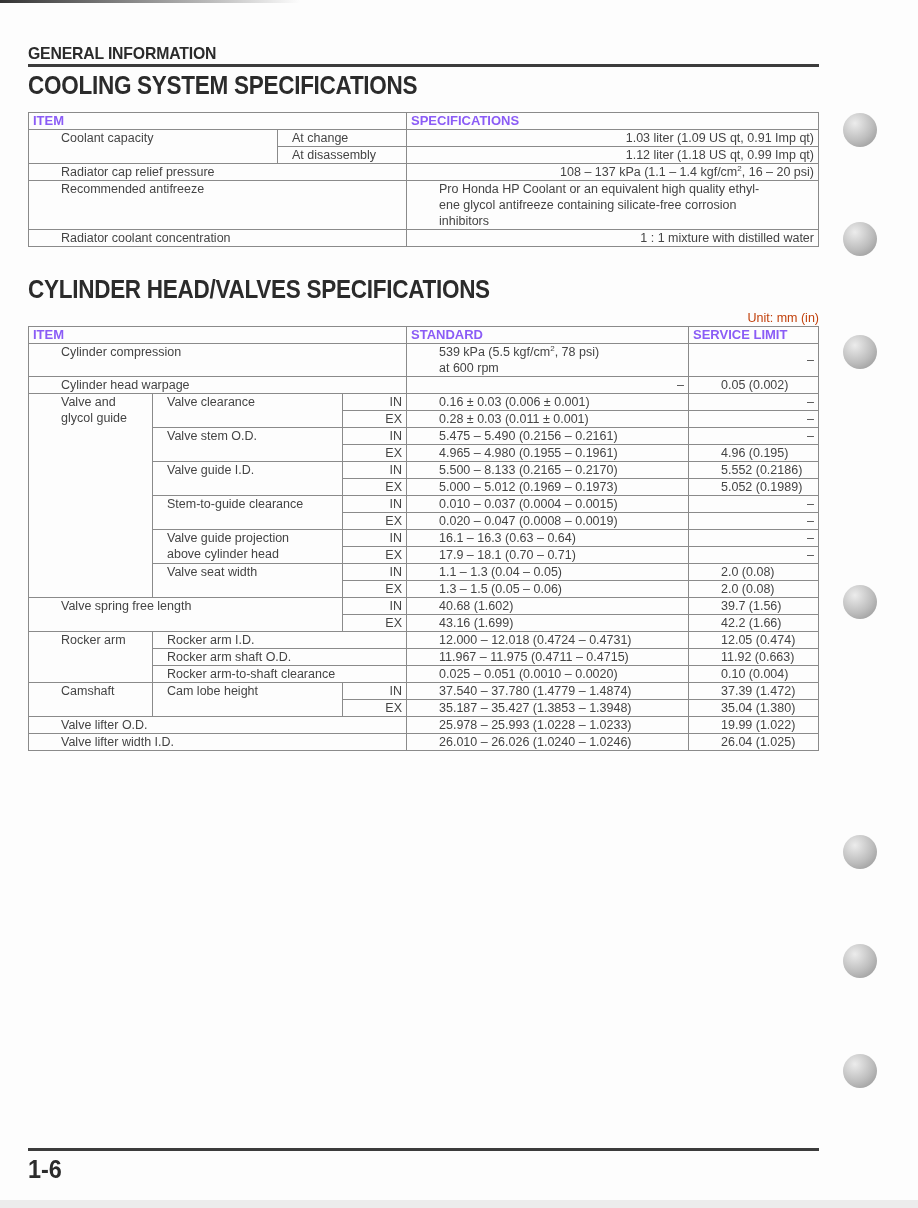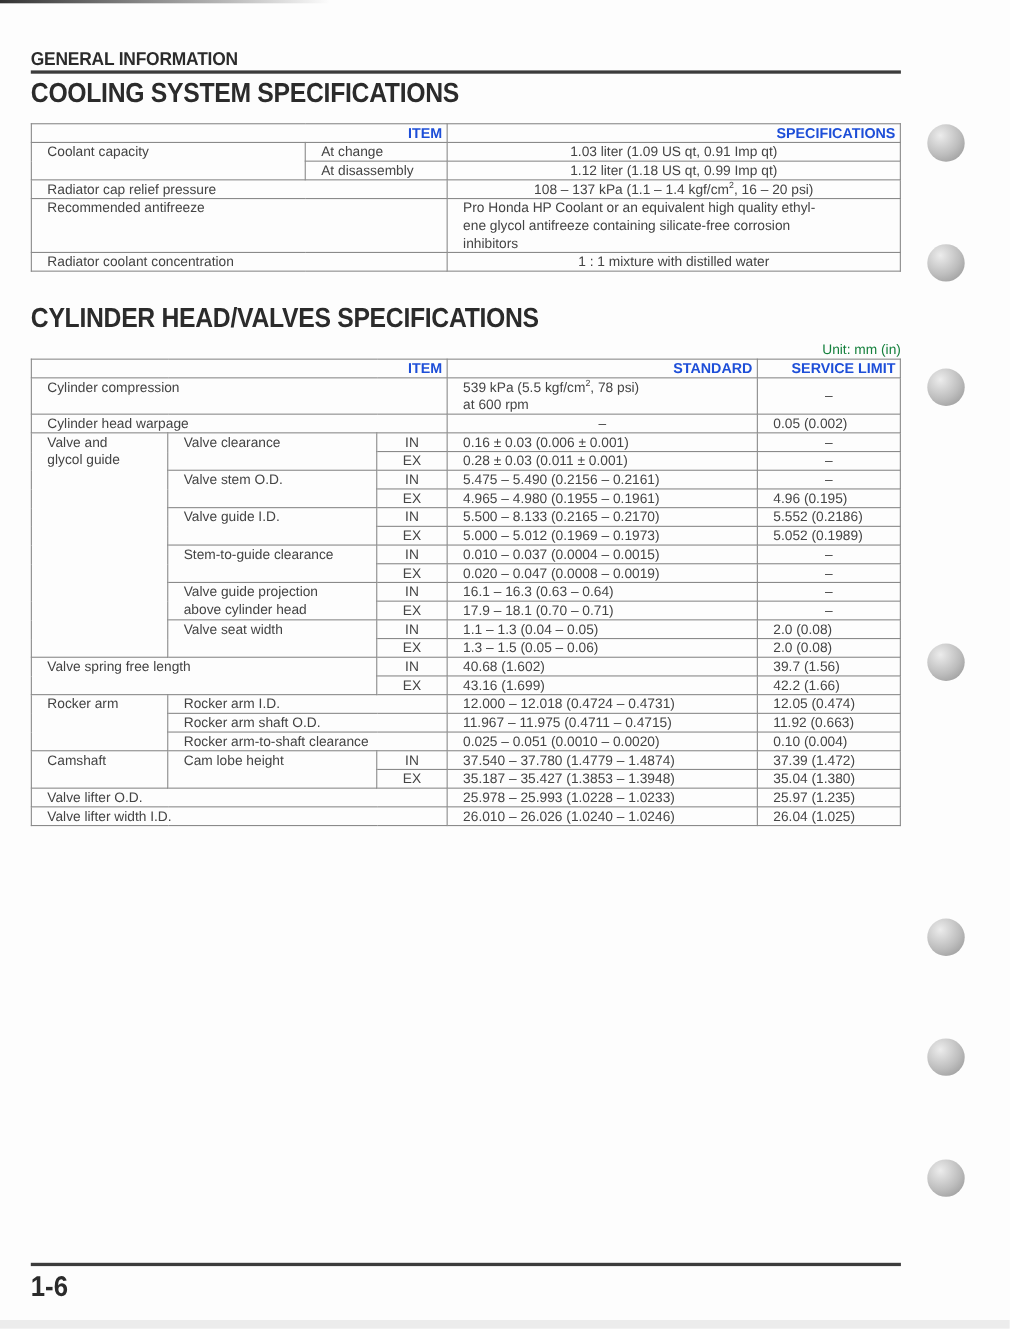--- a/index.html
+++ b/index.html
@@ -15,7 +15,7 @@
   .h1 { position:absolute; left:28px; font-size:25px; font-weight:bold; color:#2b2b2b; transform:scaleX(0.9); transform-origin:left; letter-spacing:-0.3px; }
   table { position:absolute; border-collapse:collapse; font-size:12.5px; color:#444; }
   td, th { border:1px solid #8a8a8a; padding:0 4px; line-height:16px; vertical-align:top; }
-  th { font-weight:bold; font-size:13px; color:#1d4ed8; text-align:right; }
+  th { font-weight:bold; font-size:13px; color:#8b5cf6; text-align:left; }
   .c { text-align:center; }
   .pad { padding-left:14px; }
   .pad2 { padding-left:14px; }

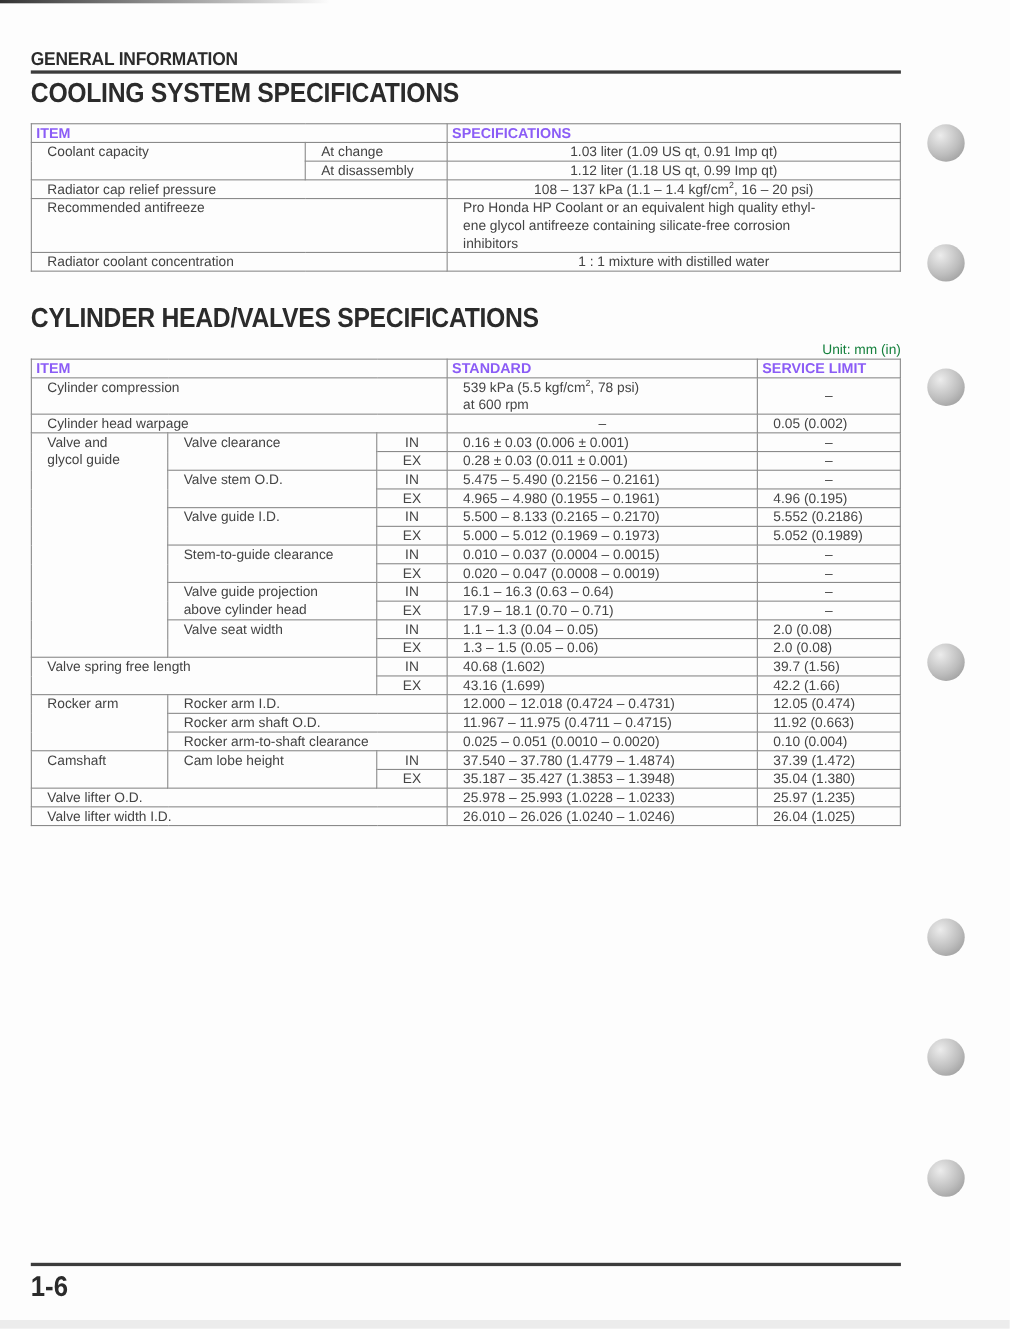--- a/index.html
+++ b/index.html
@@ -17,7 +17,7 @@
   td, th { border:1px solid #8a8a8a; padding:0 4px; line-height:16px; vertical-align:top; }
   th { font-weight:bold; font-size:13px; color:#8b5cf6; text-align:left; }
   .c { text-align:center; }
-  .pad { padding-left:14px; }
+  .pad { padding-left:32px; }
   .pad2 { padding-left:14px; }
   .unit { position:absolute; left:700px; top:311px; width:119px; text-align:right; font-size:12.5px; color:#15803d; }
   .pageno { position:absolute; left:28px; top:1154px; font-size:26px; font-weight:bold; color:#2b2b2b; transform:scaleX(0.9); transform-origin:left; }

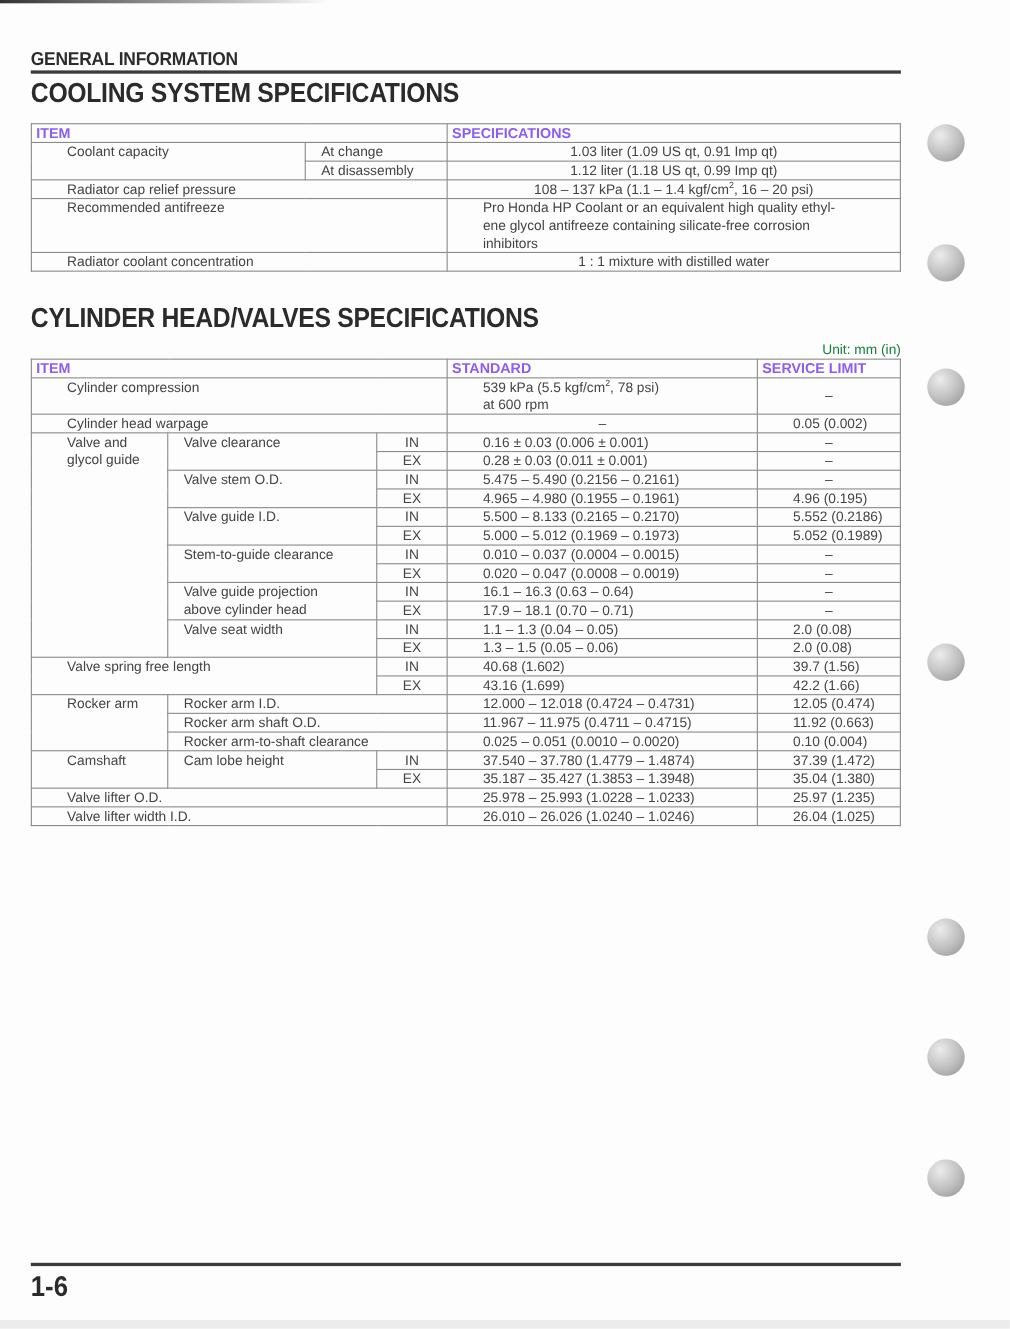--- a/index.html
+++ b/index.html
@@ -16,7 +16,7 @@
   table { position:absolute; border-collapse:collapse; font-size:12.5px; color:#444; }
   td, th { border:1px solid #8a8a8a; padding:0 4px; line-height:16px; vertical-align:top; }
   th { font-weight:bold; font-size:13px; color:#8b5cf6; text-align:left; }
-  .c { text-align:center; }
+  .c { text-align:right; }
   .pad { padding-left:32px; }
   .pad2 { padding-left:14px; }
   .unit { position:absolute; left:700px; top:311px; width:119px; text-align:right; font-size:12.5px; color:#15803d; }

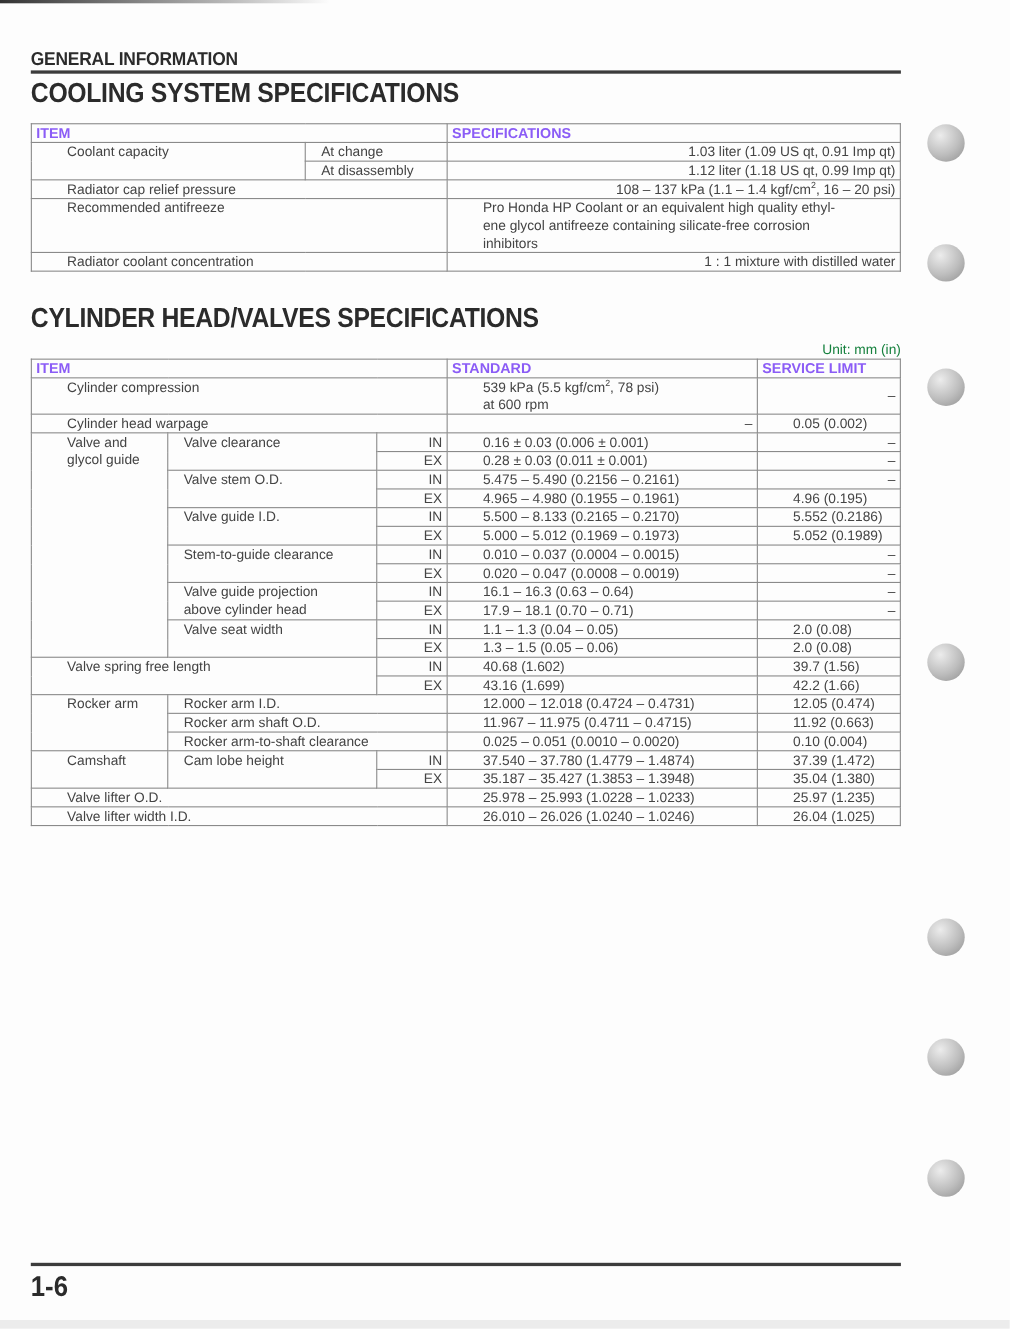--- a/index.html
+++ b/index.html
@@ -19,7 +19,7 @@
   .c { text-align:right; }
   .pad { padding-left:32px; }
   .pad2 { padding-left:14px; }
-  .unit { position:absolute; left:700px; top:311px; width:119px; text-align:right; font-size:12.5px; color:#15803d; }
+  .unit { position:absolute; left:700px; top:311px; width:119px; text-align:right; font-size:12.5px; color:#c2410c; }
   .pageno { position:absolute; left:28px; top:1154px; font-size:26px; font-weight:bold; color:#2b2b2b; transform:scaleX(0.9); transform-origin:left; }
   .hole { position:absolute; left:843px; width:34px; height:34px; border-radius:50%;
     background:radial-gradient(circle at 35% 30%, #ececec 0%, #bdbdbd 55%, #8f8f8f 100%); }

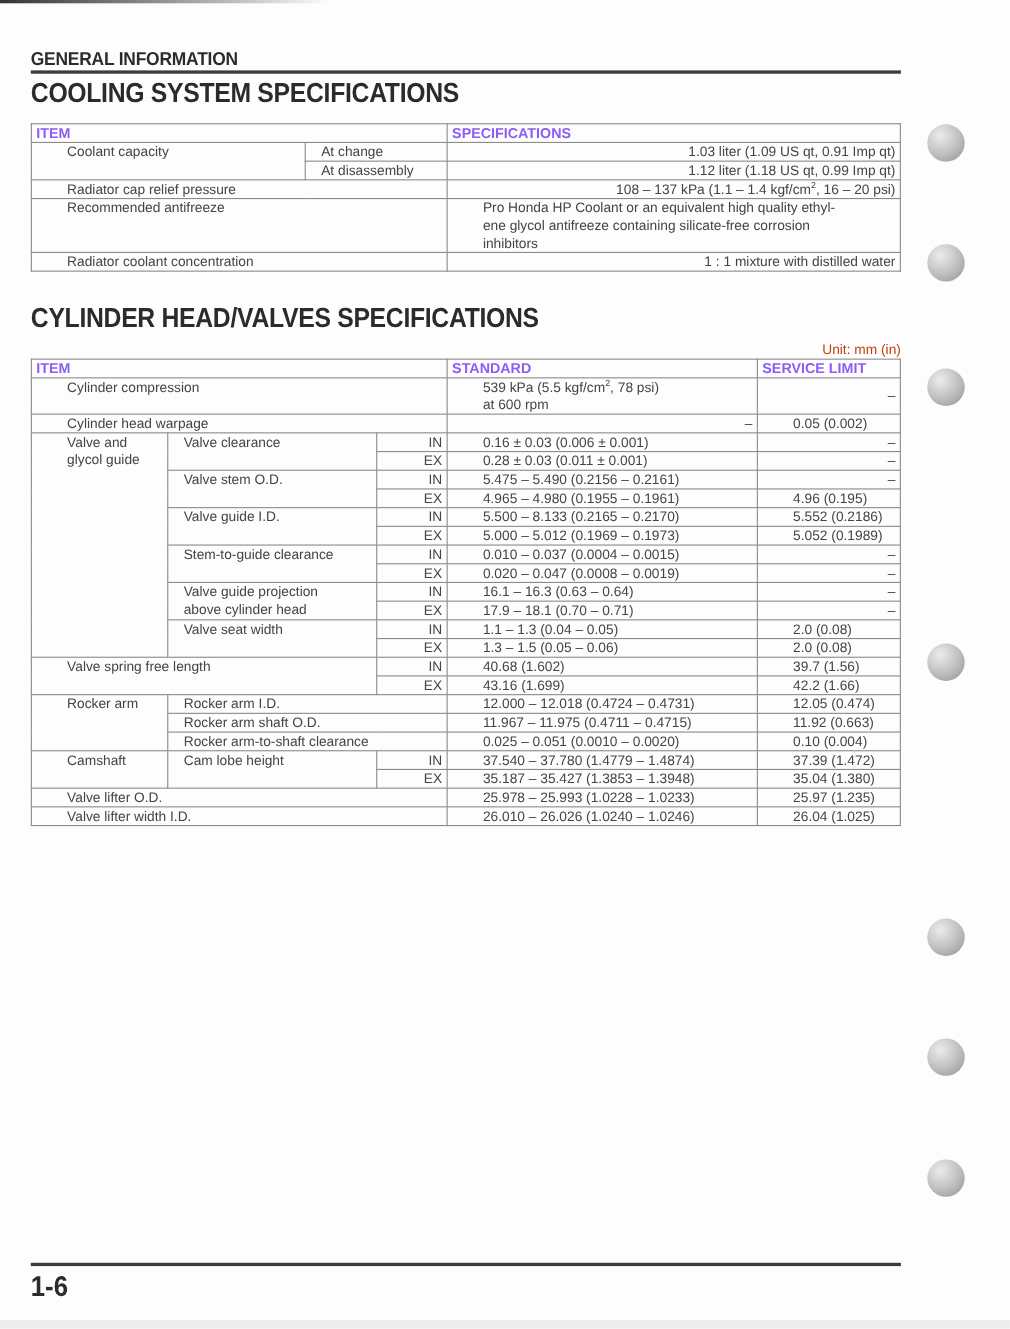--- a/index.html
+++ b/index.html
@@ -224,7 +224,7 @@
   <tr>
     <td colspan="3" class="pad">Valve lifter O.D.</td>
     <td class="pad">25.978 – 25.993 (1.0228 – 1.0233)</td>
-    <td class="pad">25.97 (1.235)</td>
+    <td class="pad">19.99 (1.022)</td>
   </tr>
   <tr>
     <td colspan="3" class="pad">Valve lifter width I.D.</td>

